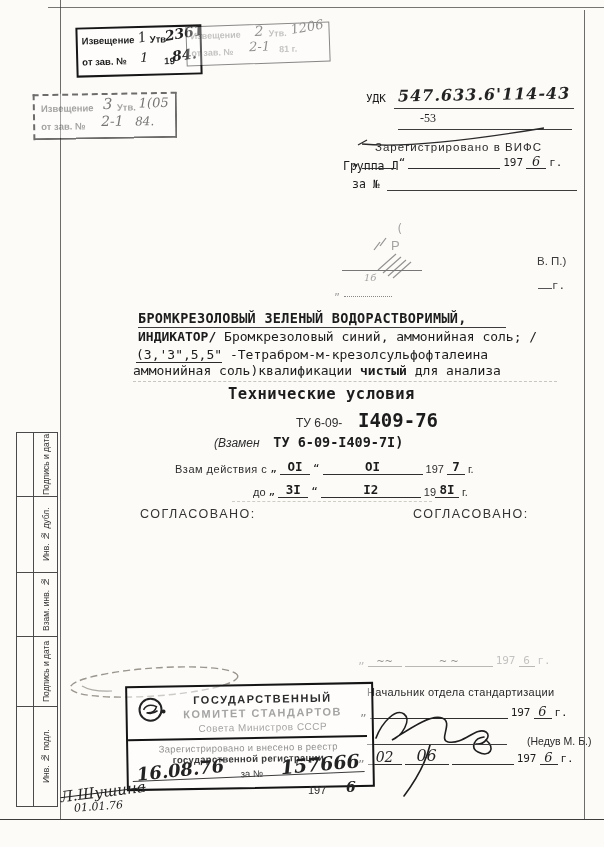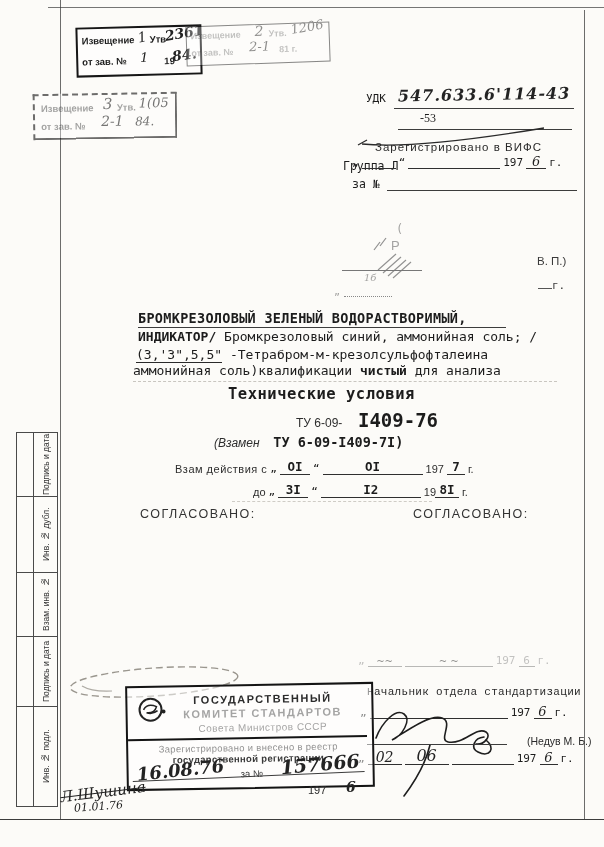--- a/index.html
+++ b/index.html
@@ -174,7 +174,7 @@
     <span class="typed">г.</span>
   </div>
 
-  <span class="abs sans" style="left:367px;top:686px;font-size:11px;color:#2a2a2a;letter-spacing:.3px;font-family:Liberation Mono, monospace;">Начальник отдела стандартизации</span>
+  <span class="abs sans" style="left:367px;top:686px;font-size:11px;color:#2a2a2a;letter-spacing:.3px;">Начальник отдела стандартизации</span>
 
   <div class="abs dl" style="left:360px;top:705px;font-size:11px;">
     <span class="typed">„</span>

